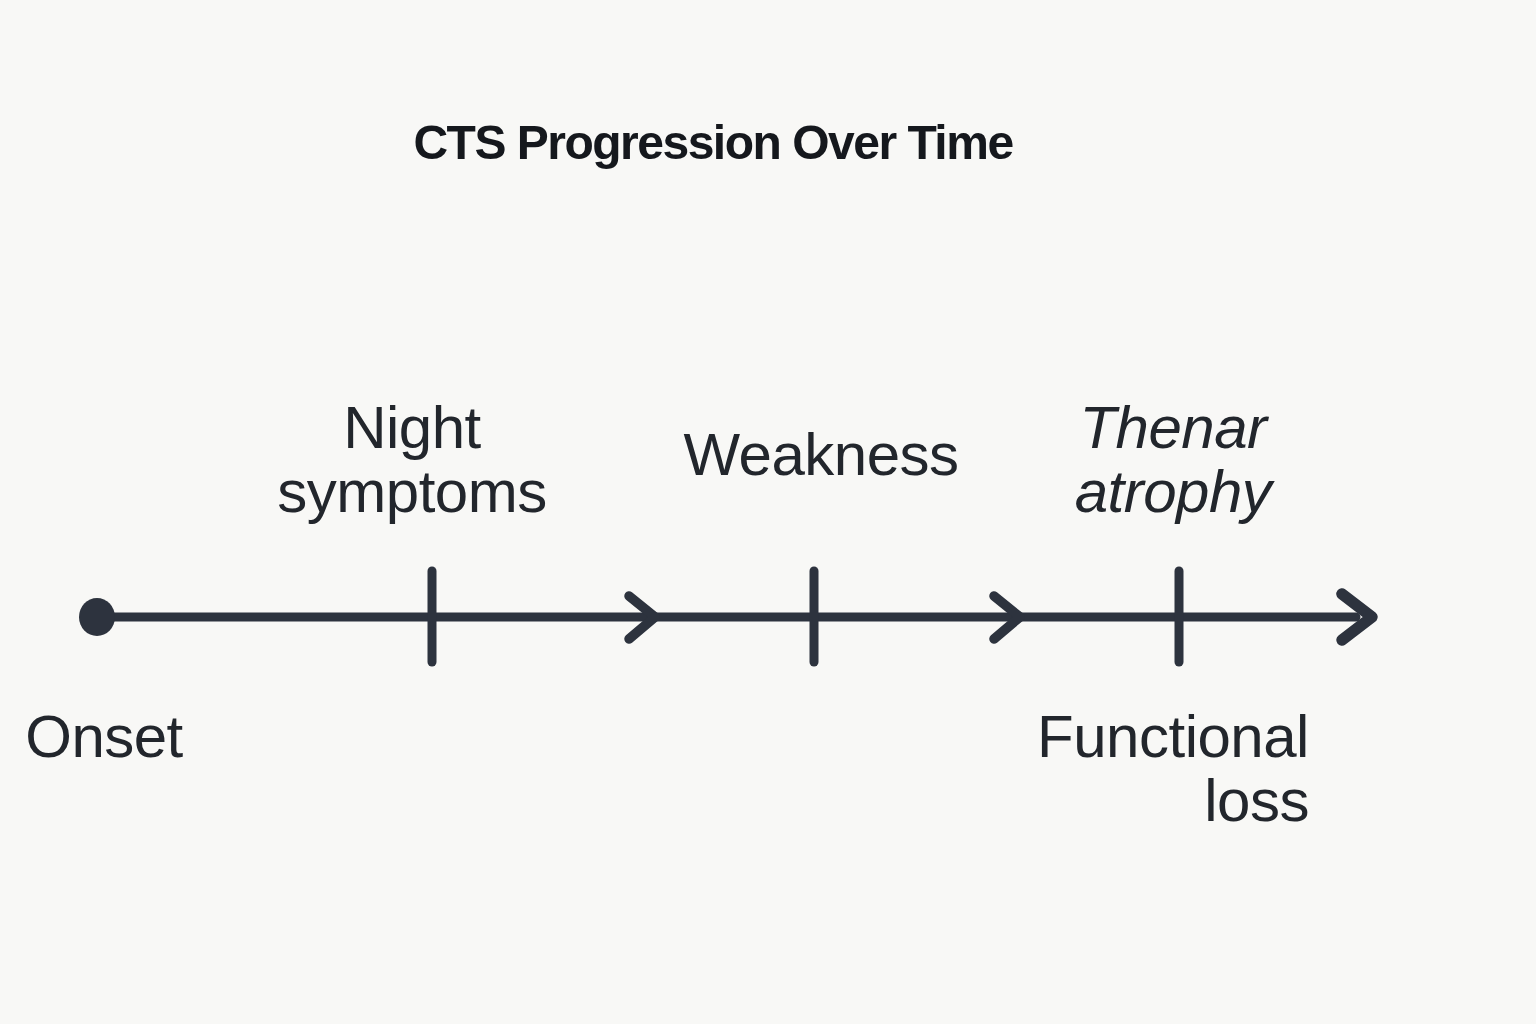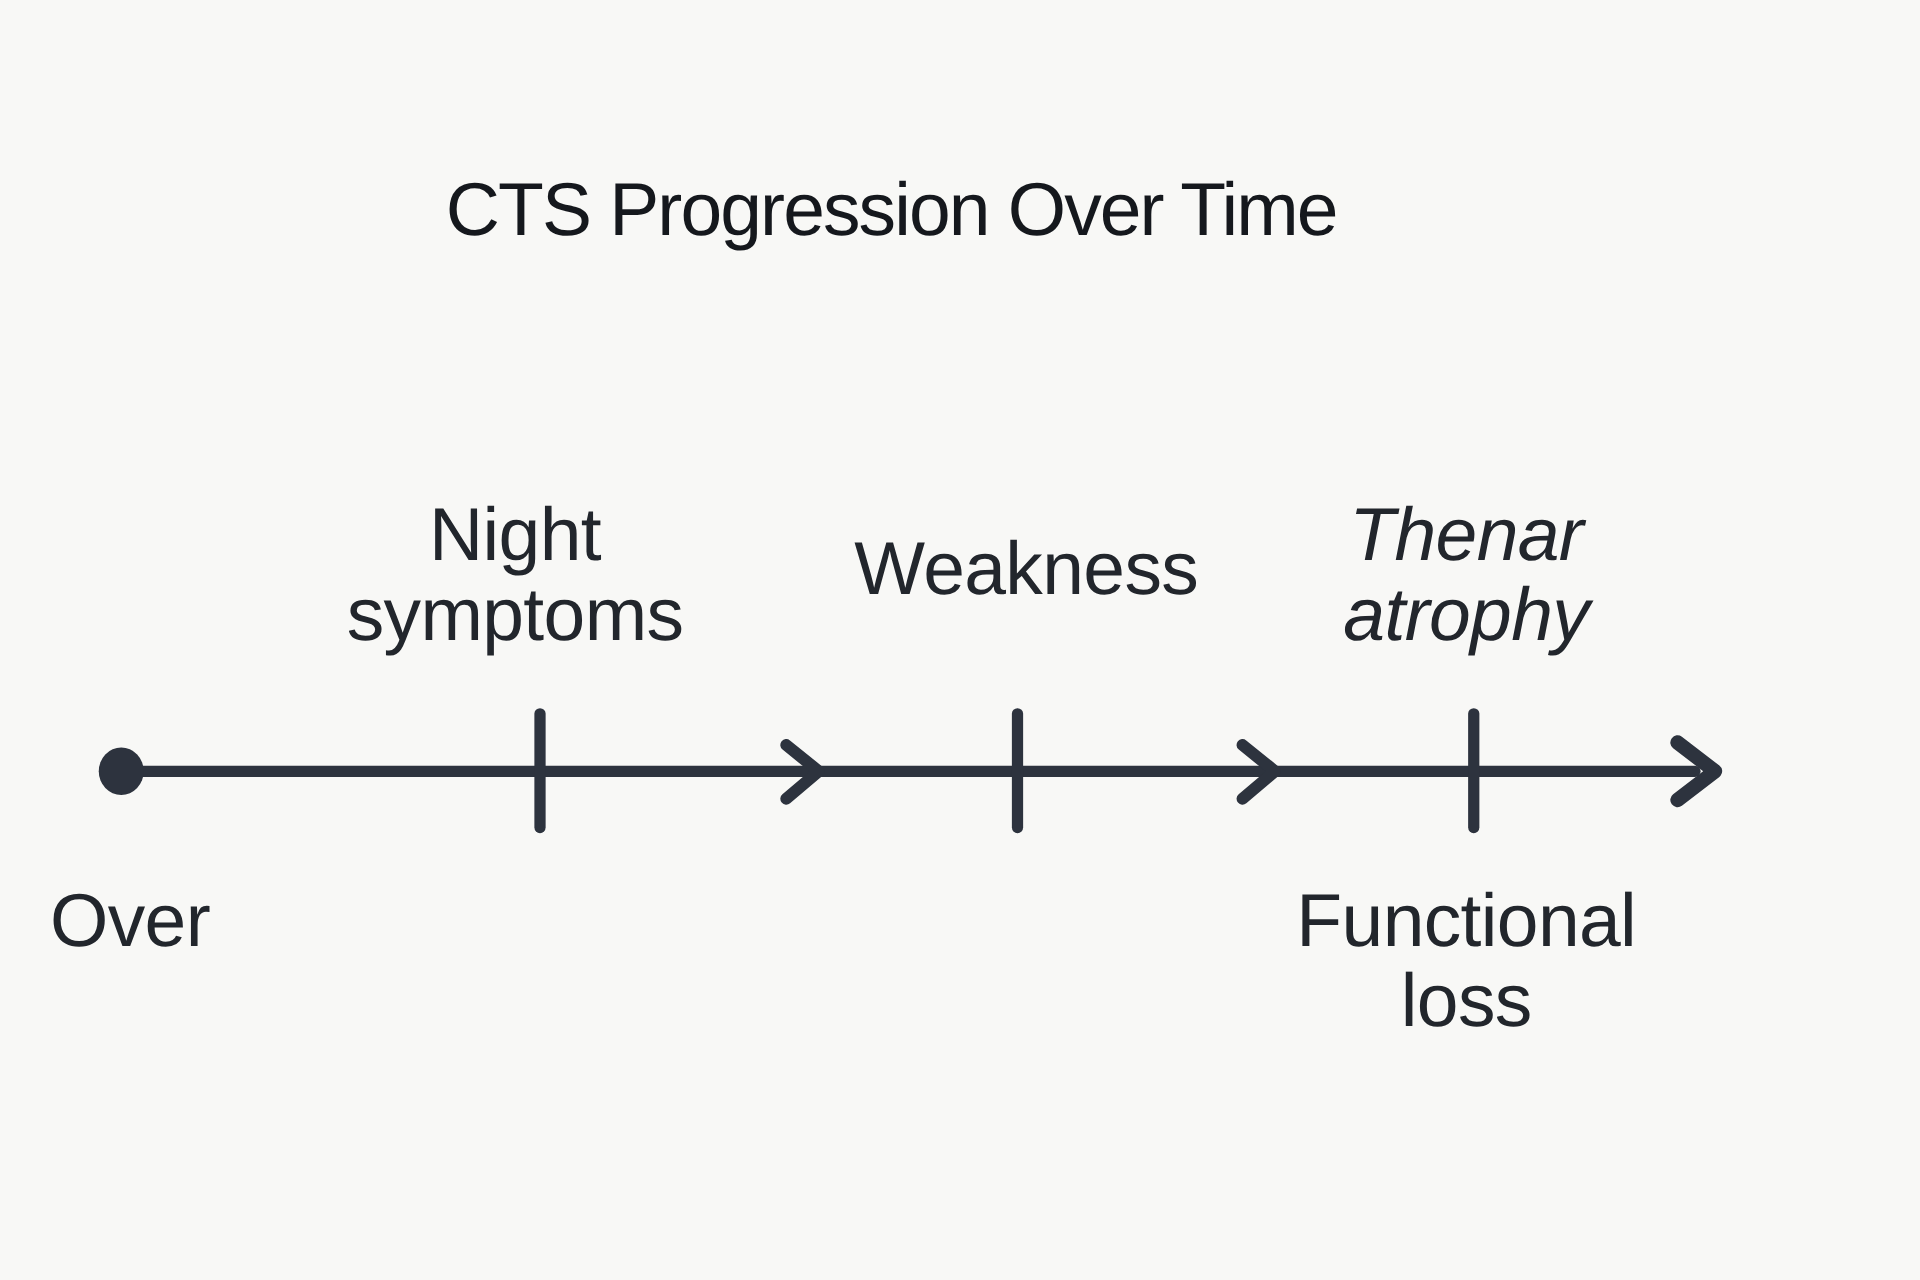--- a/index.html
+++ b/index.html
@@ -22,11 +22,11 @@
   }
   .page-title {
     position: absolute;
-    left: 713px; top: 138px;
+    left: 713px; top: 119px;
     transform: translateX(-50%);
     margin: 0;
-    font-size: 60px;
-    font-weight: 400;
+    font-size: 48px;
+    font-weight: 700;
     letter-spacing: -1.5px;
     white-space: nowrap;
     color: var(--title-ink);

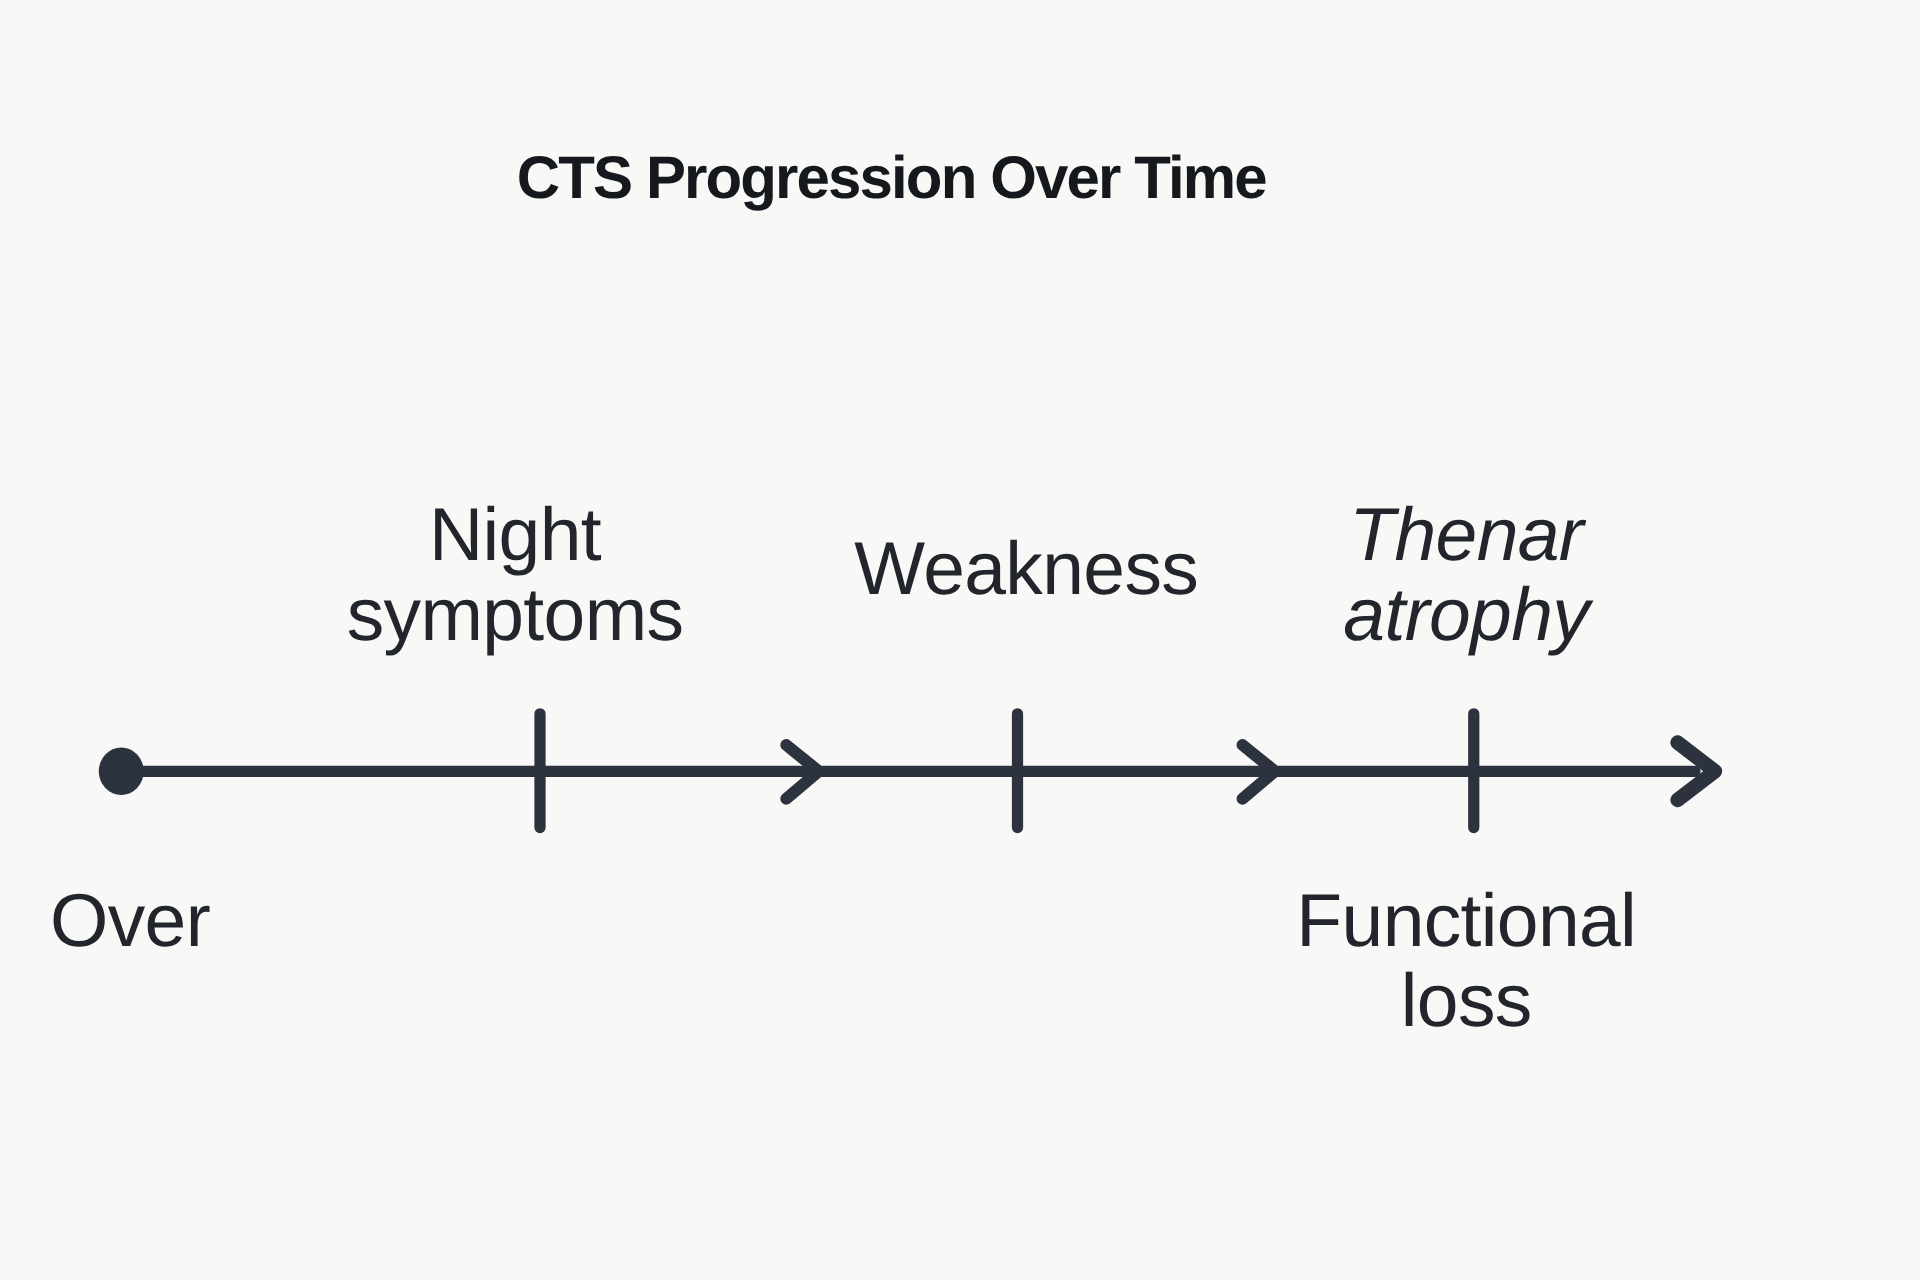--- a/index.html
+++ b/index.html
@@ -85,7 +85,7 @@
   <div class="stage-label lbl-thenar">Thenar
 atrophy</div>
 
-  <div class="stage-label lbl-onset">Over</div>
+  <div class="stage-label lbl-onset">Onset</div>
 
   <div class="stage-label lbl-functional">Functional
 loss</div>

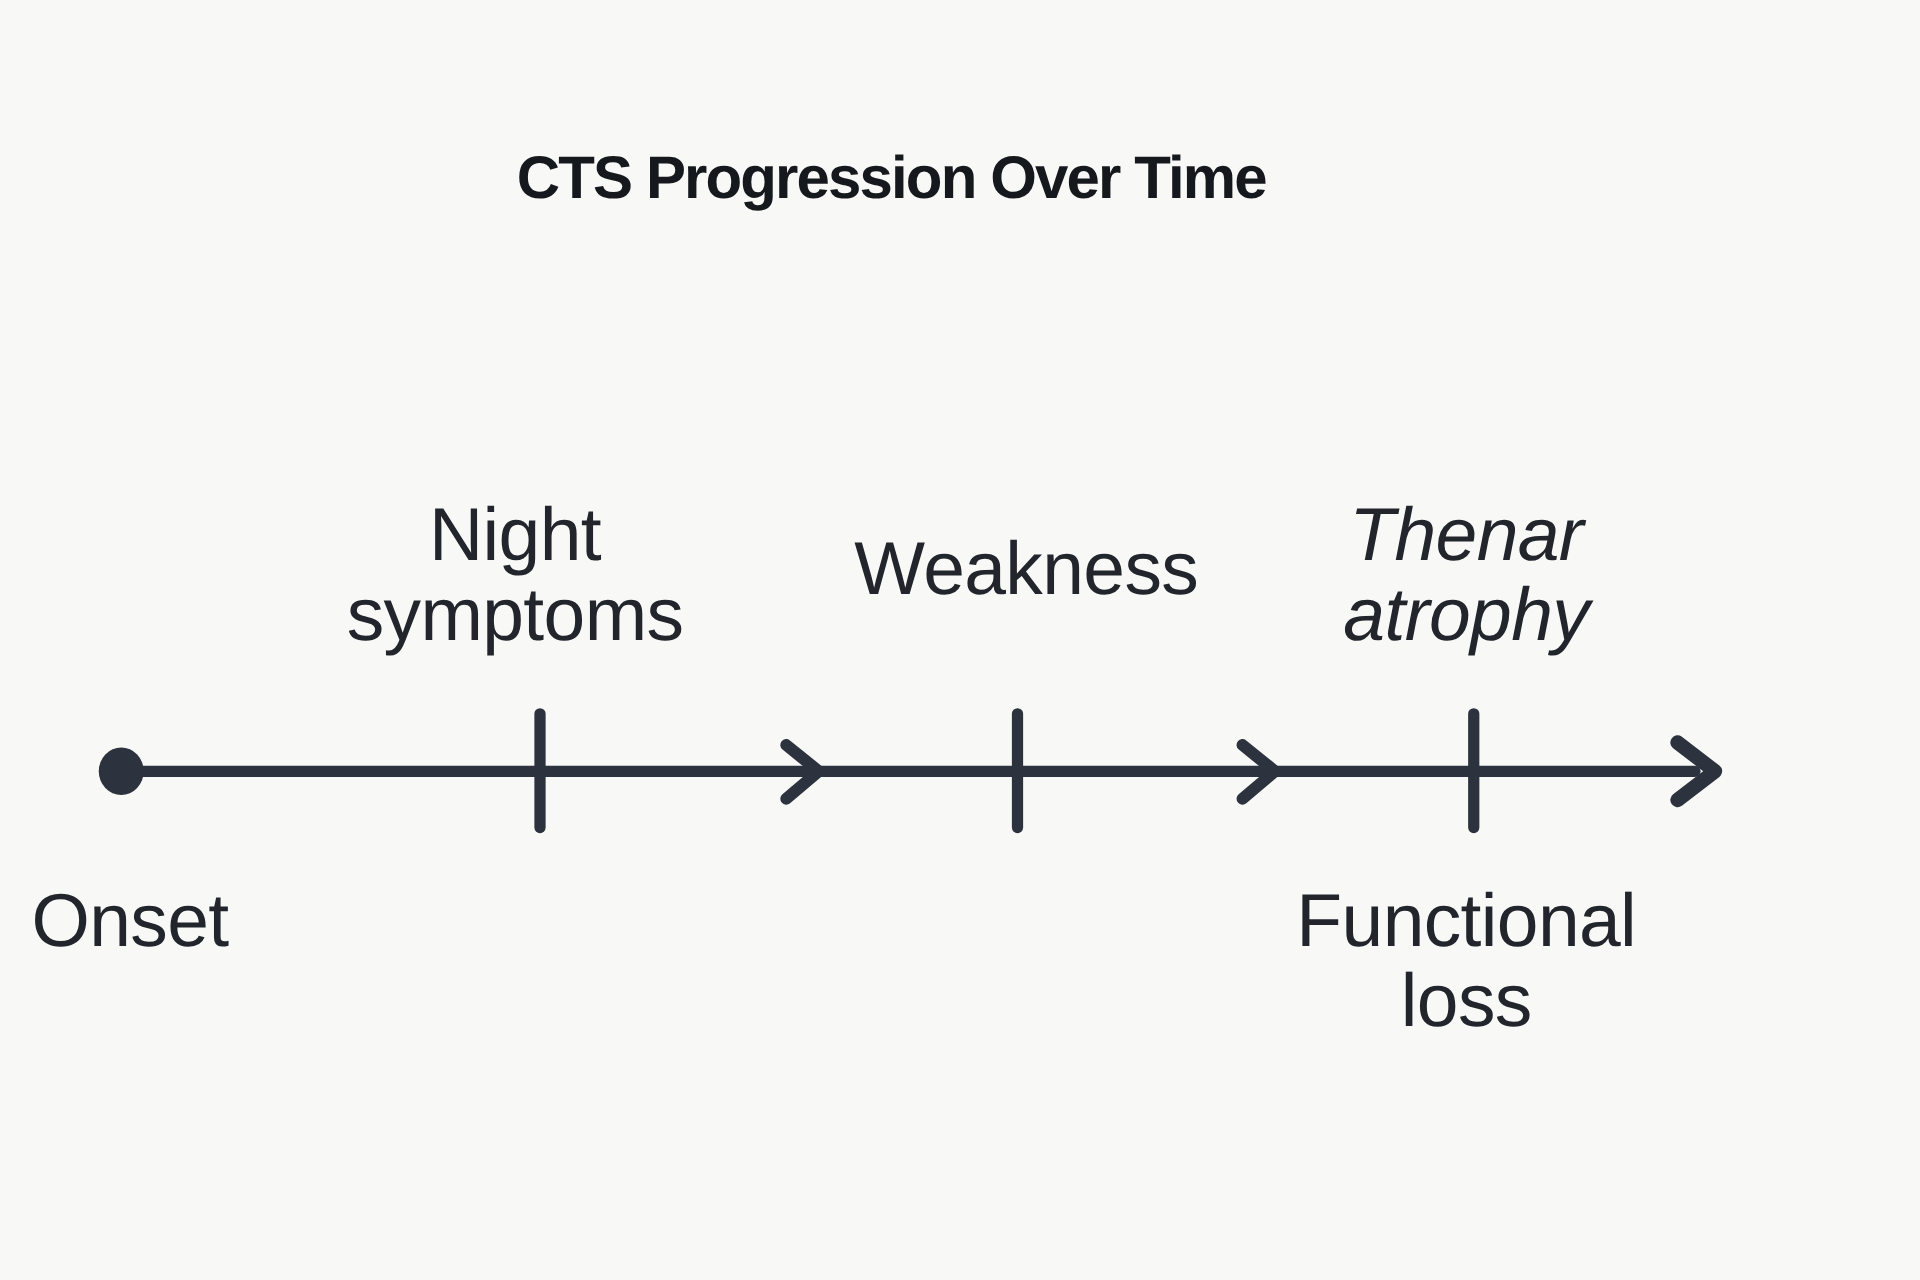--- a/index.html
+++ b/index.html
@@ -52,7 +52,7 @@
   .lbl-weakness   { left: 821px;  top: 423px; }
   .lbl-thenar     { left: 1173px; top: 396px; font-style: italic; }
   .lbl-onset      { left: 104px;  top: 705px; }
-  .lbl-functional { left: 1173px; top: 705px; }
+  .lbl-functional { left: 1173px; top: 705px; text-align: right; }
 </style>
 </head>
 <body>

